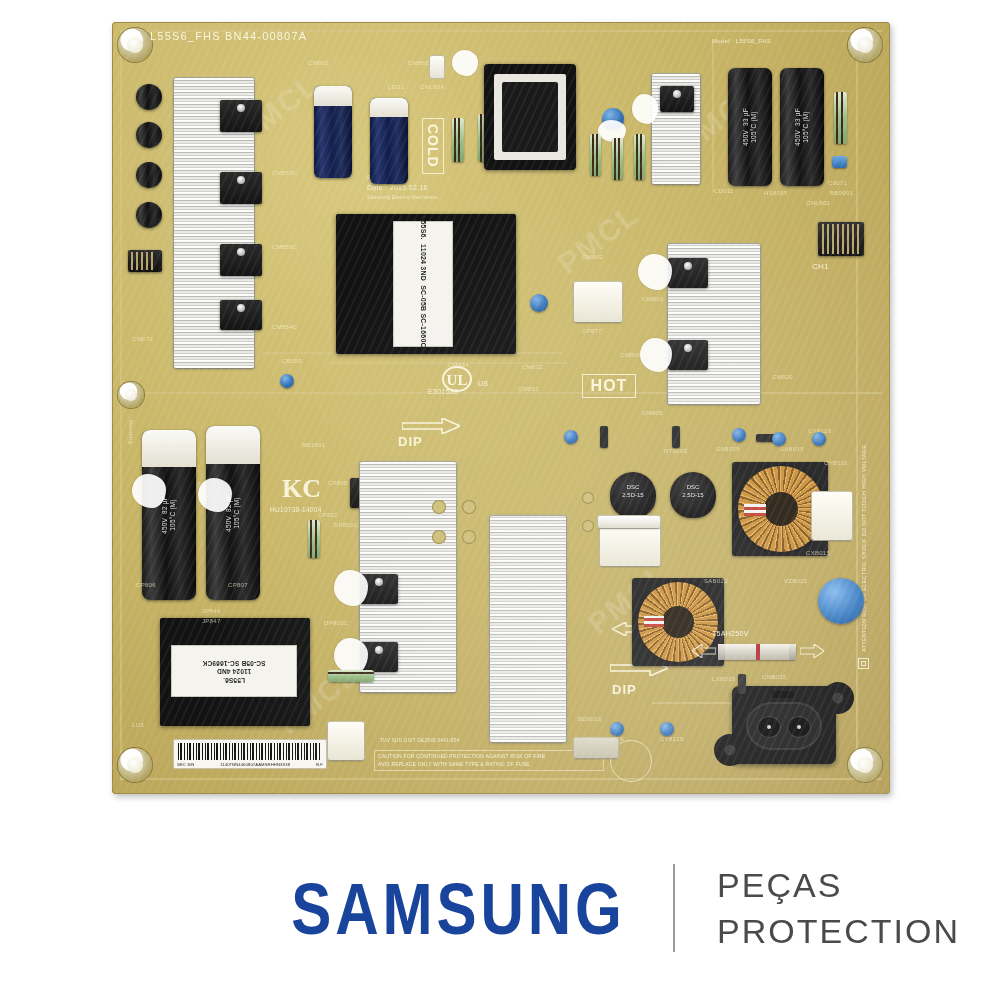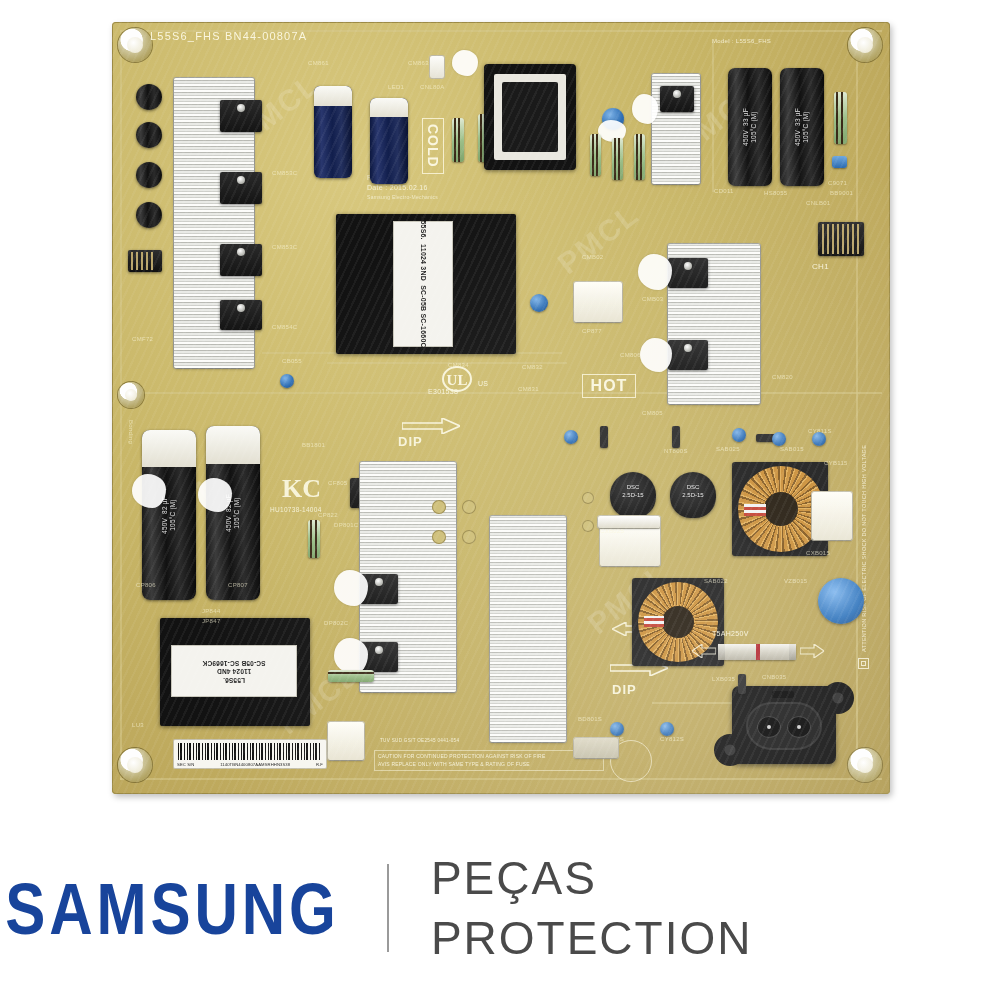--- a/index.html
+++ b/index.html
@@ -170,7 +170,7 @@
 
   
   #brand{position:absolute;left:0;top:816px;width:960px;height:184px;
-    display:flex;align-items:center;justify-content:flex-start;gap:42px;background:#fff;}
+    display:flex;align-items:center;justify-content:flex-end;gap:42px;background:#fff;}
   #samsung-logo{font-family:"Liberation Sans", sans-serif;font-weight:bold;
     font-size:62px;letter-spacing:4px;color:#18449b;
     transform:scaleY(1.18) scaleX(.97);}

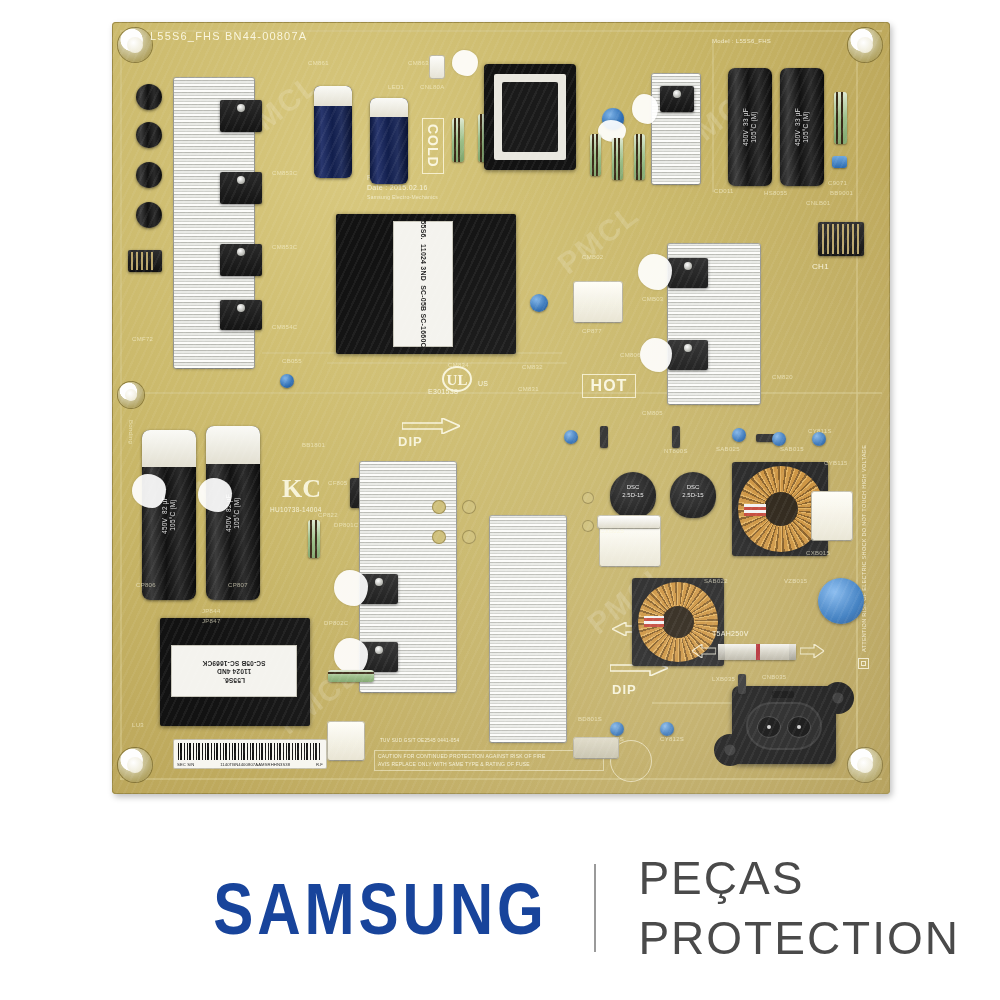--- a/index.html
+++ b/index.html
@@ -176,7 +176,7 @@
     transform:scaleY(1.18) scaleX(.97);}
   #brand-divider{width:2px;height:88px;background:#9a9a9a;}
   #brand-text{display:flex;flex-direction:column;gap:6px;
-    font-size:46px;color:#4a4a4a;letter-spacing:2px;line-height:1.18;}
+    font-size:34px;color:#4a4a4a;letter-spacing:2px;line-height:1.18;}
 </style>
 </head>
 <body>

